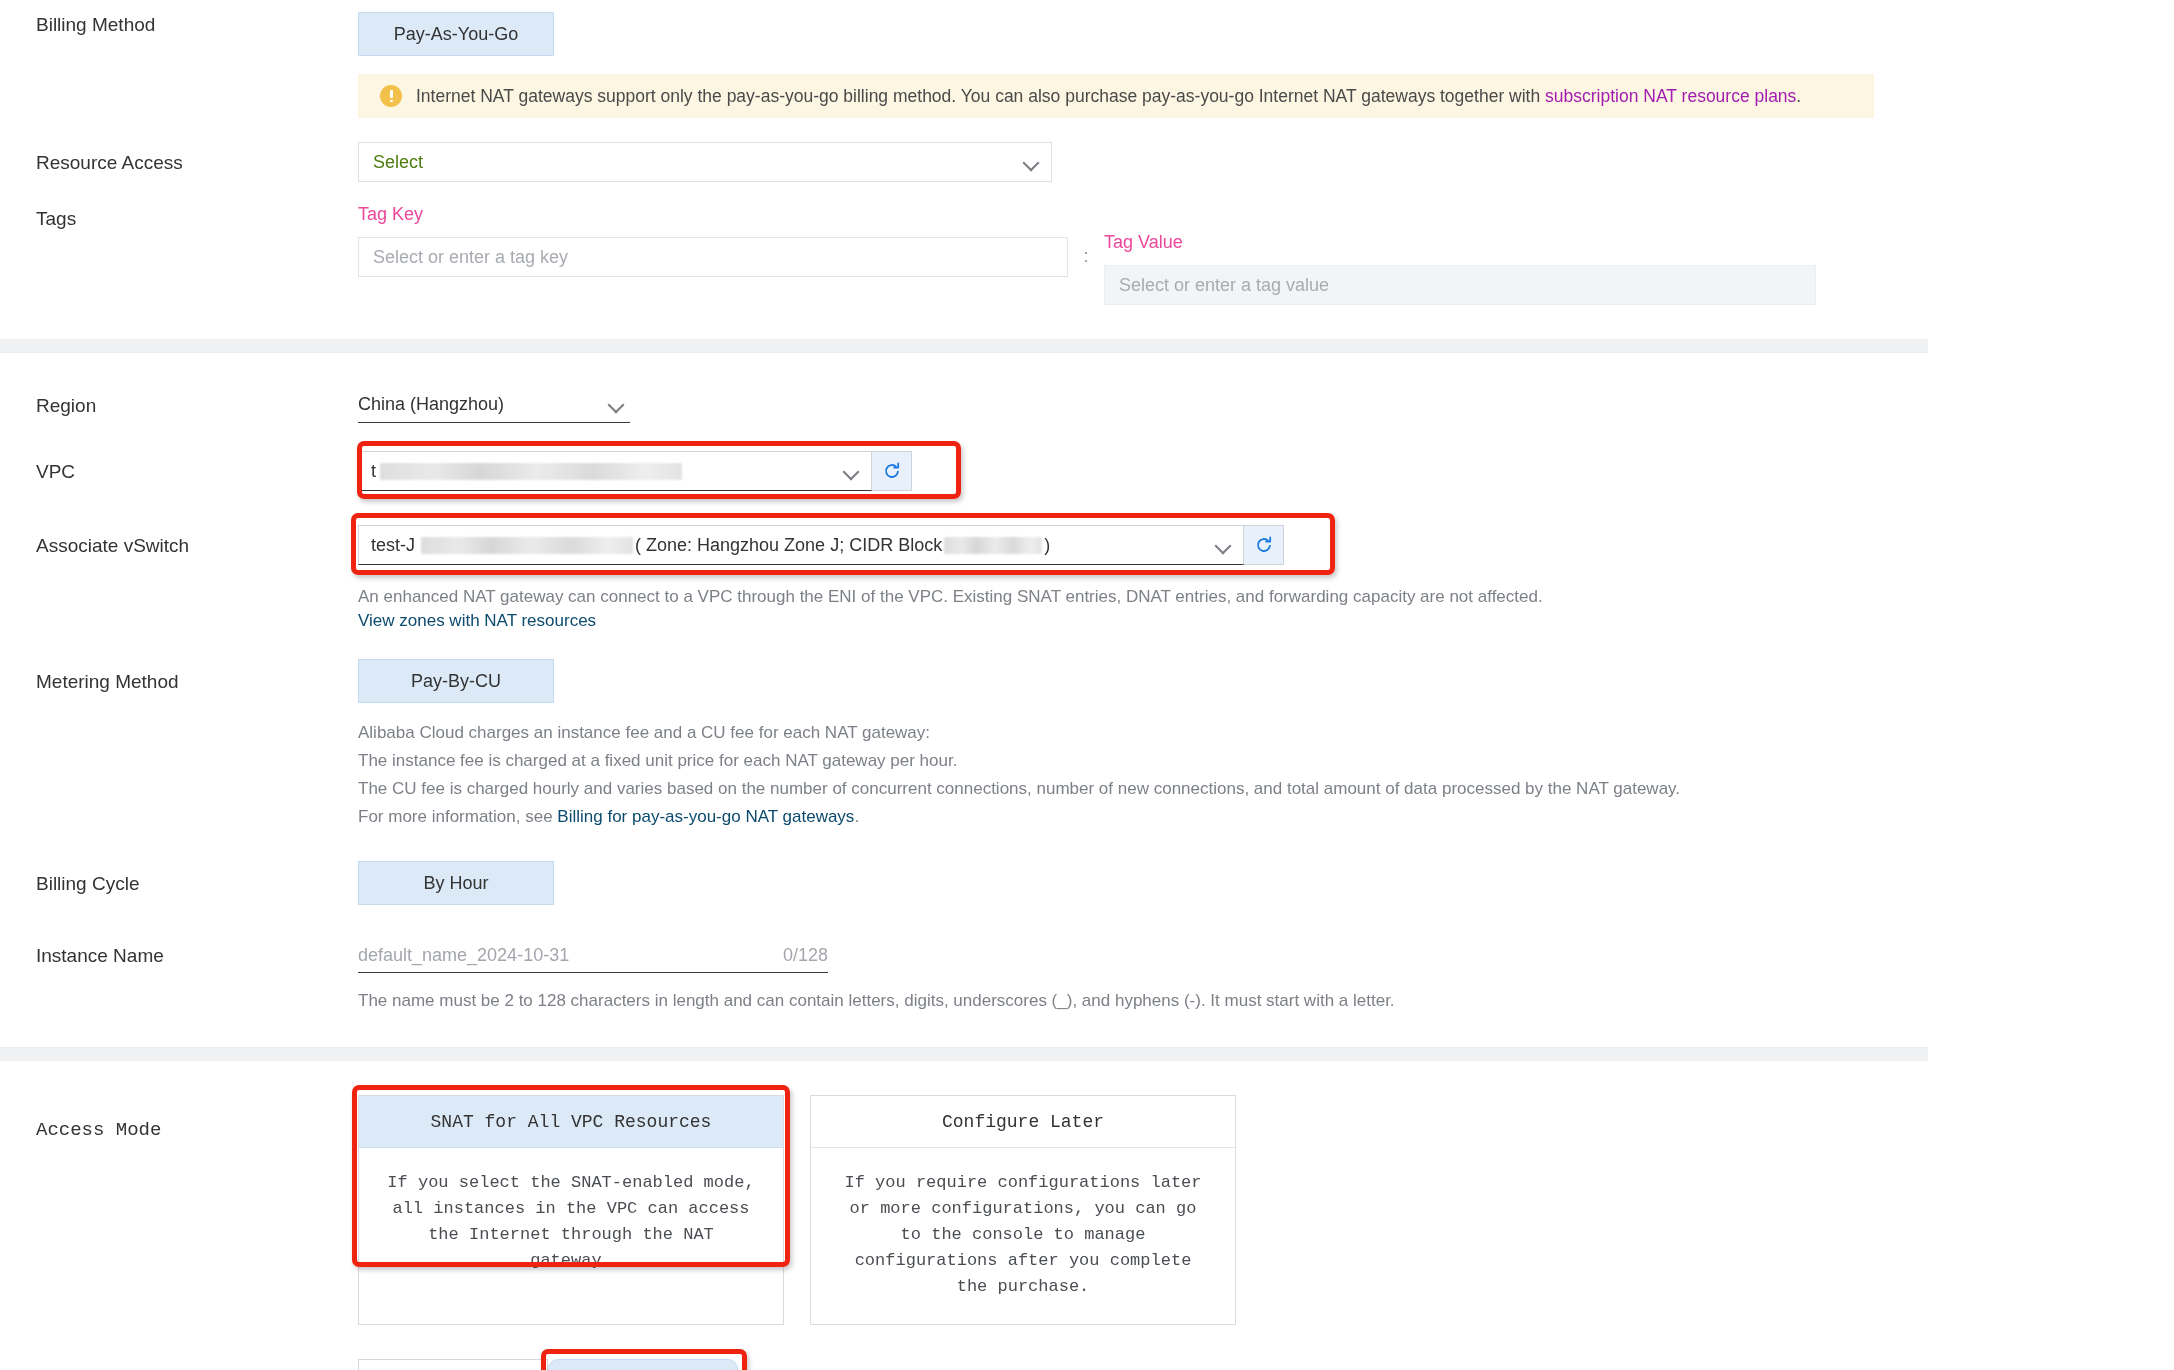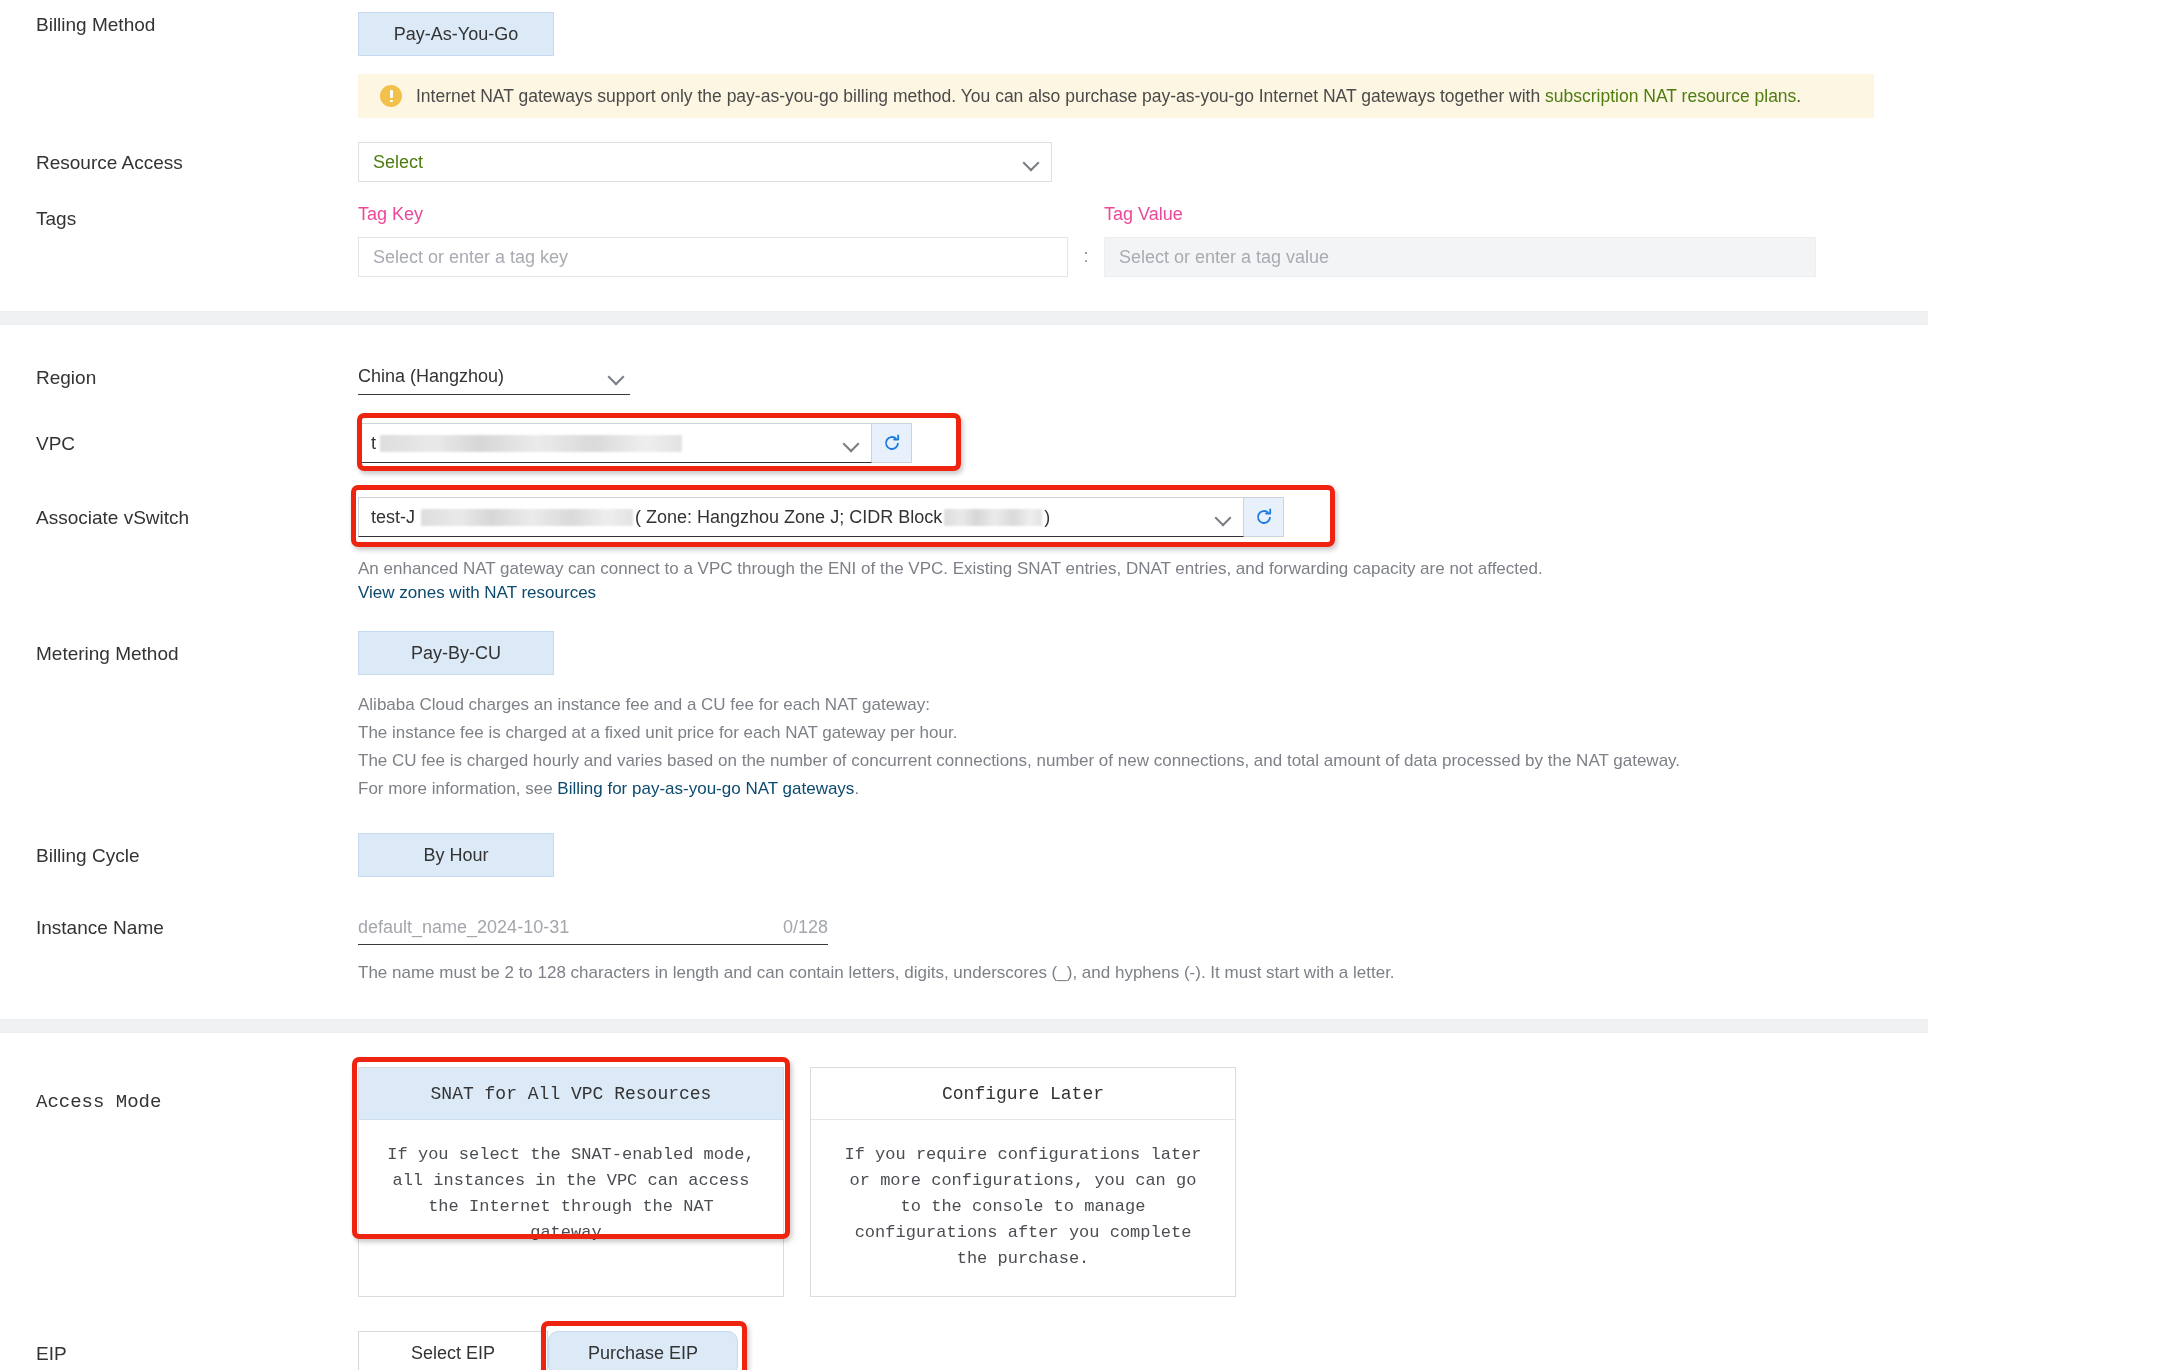--- a/index.html
+++ b/index.html
@@ -71,7 +71,7 @@
     content: ""; position: absolute; left: 10px; top: 14.5px;
     width: 2.5px; height: 2.5px; background: #fff; border-radius: 50%;
   }
-  .banner a { color: #4d7c0f; text-decoration: none; }
+  .banner a { color: #a21caf; text-decoration: none; }
 
   
   .sel-box {

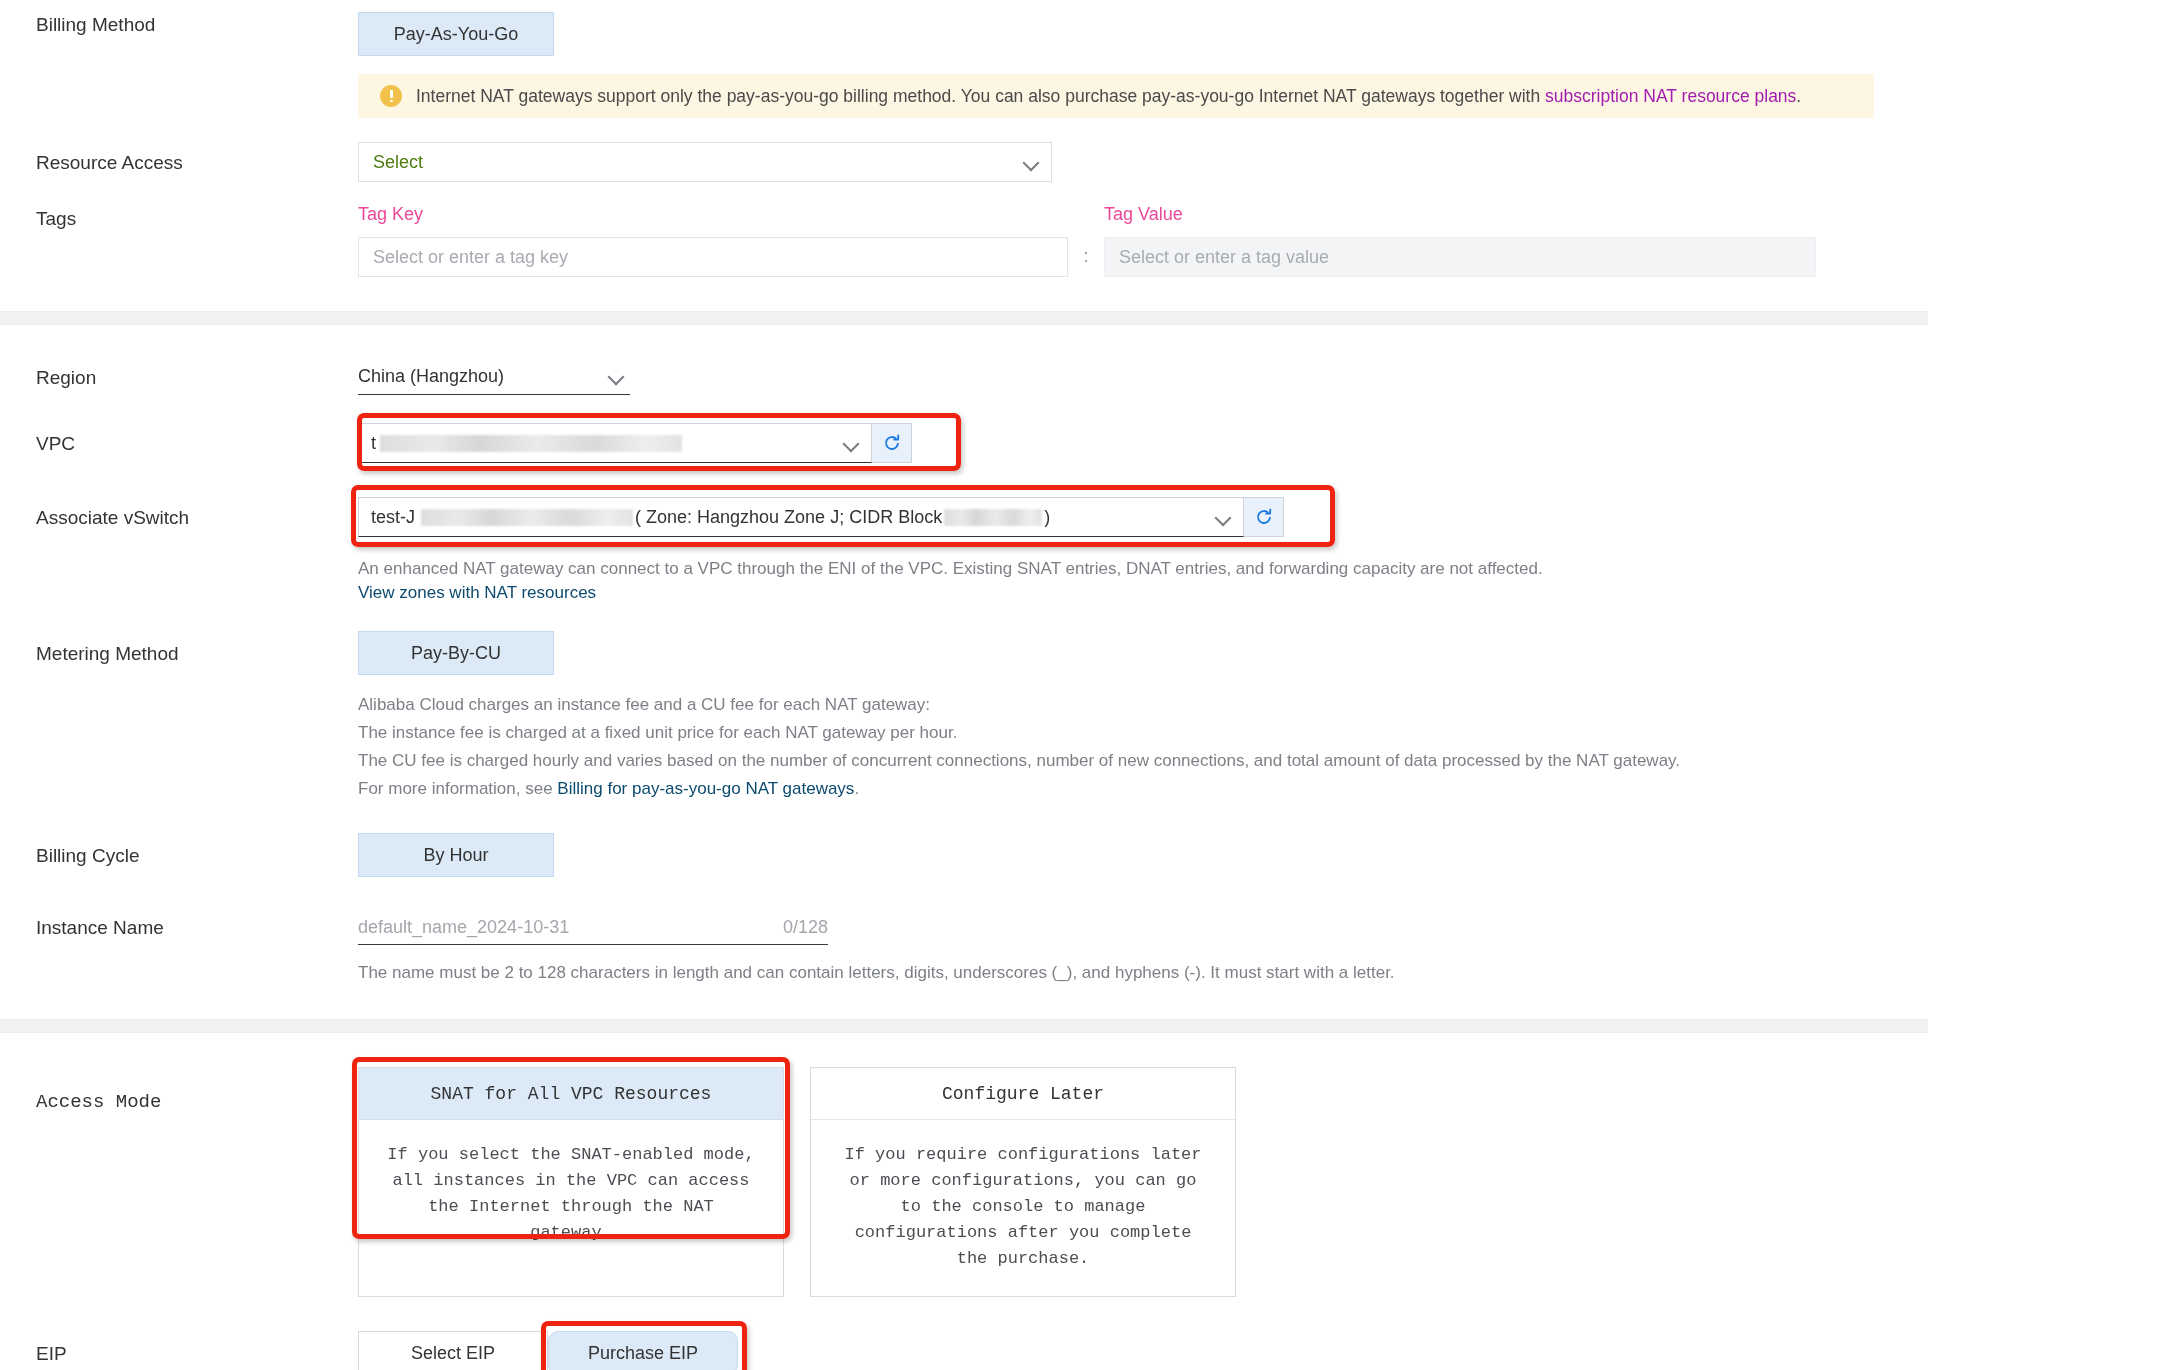--- a/index.html
+++ b/index.html
@@ -226,7 +226,7 @@
           </div>
         </div>
         <div style="width:36px; text-align:center; padding-top:42px; font-size:18px; color:#8b8e94;">:</div>
-        <div style="width:712px;">
+        <div style="width:712px;margin-top:28px;">
           <div class="tag-col-label">Tag Value</div>
           <div class="inp disabled" style="width:712px;">
             <span>Select or enter a tag value</span>

